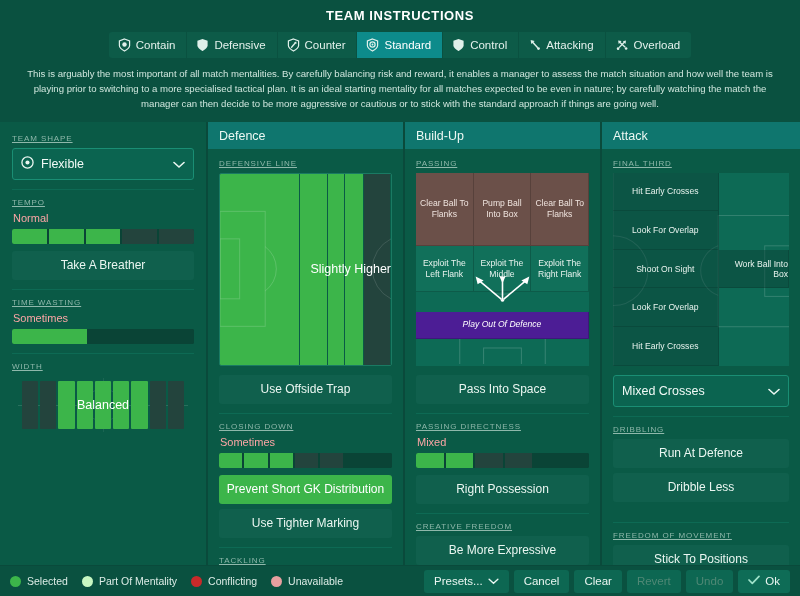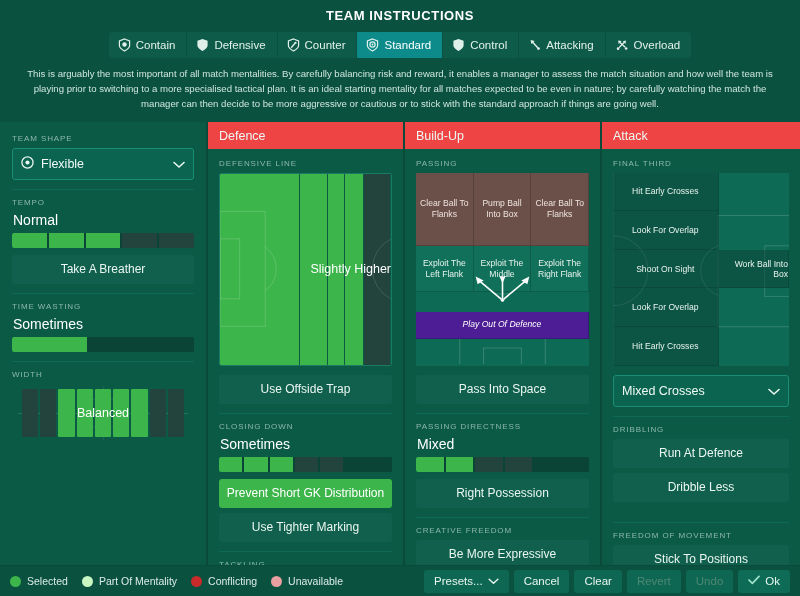--- a/index.html
+++ b/index.html
@@ -93,6 +93,7 @@
     color: #8fb8ab;
     text-transform: uppercase;
     margin: 2px 0 5px 0;
+    text-decoration: underline;
   }
   .value-text {
     font-size: 14px;

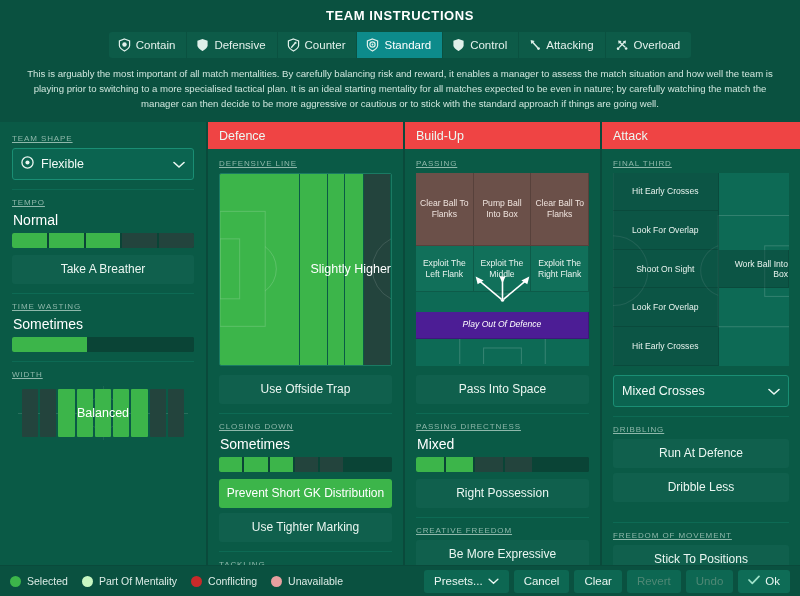--- a/index.html
+++ b/index.html
@@ -80,7 +80,7 @@
   }
   .col:last-child { border-right: none; width: 198px; }
   .col-head {
-    background: #ef4444;
+    background: #0f766e;
     padding: 7px 11px 6px 11px;
     font-size: 12.5px;
     color: #ecf8f3;

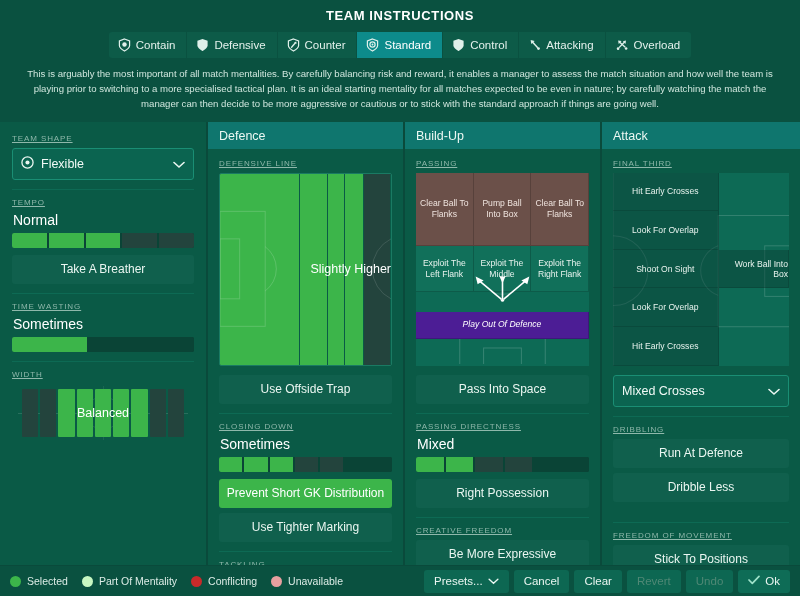--- a/index.html
+++ b/index.html
@@ -96,8 +96,8 @@
     text-decoration: underline;
   }
   .value-text {
-    font-size: 14px;
-    color: #ffffff;
+    font-size: 11px;
+    color: #fca5a5;
     margin: 2px 0 5px 1px;
   }
   .divider { height: 1px; background: #0d6a54; margin: 9px 0 8px 0; }

